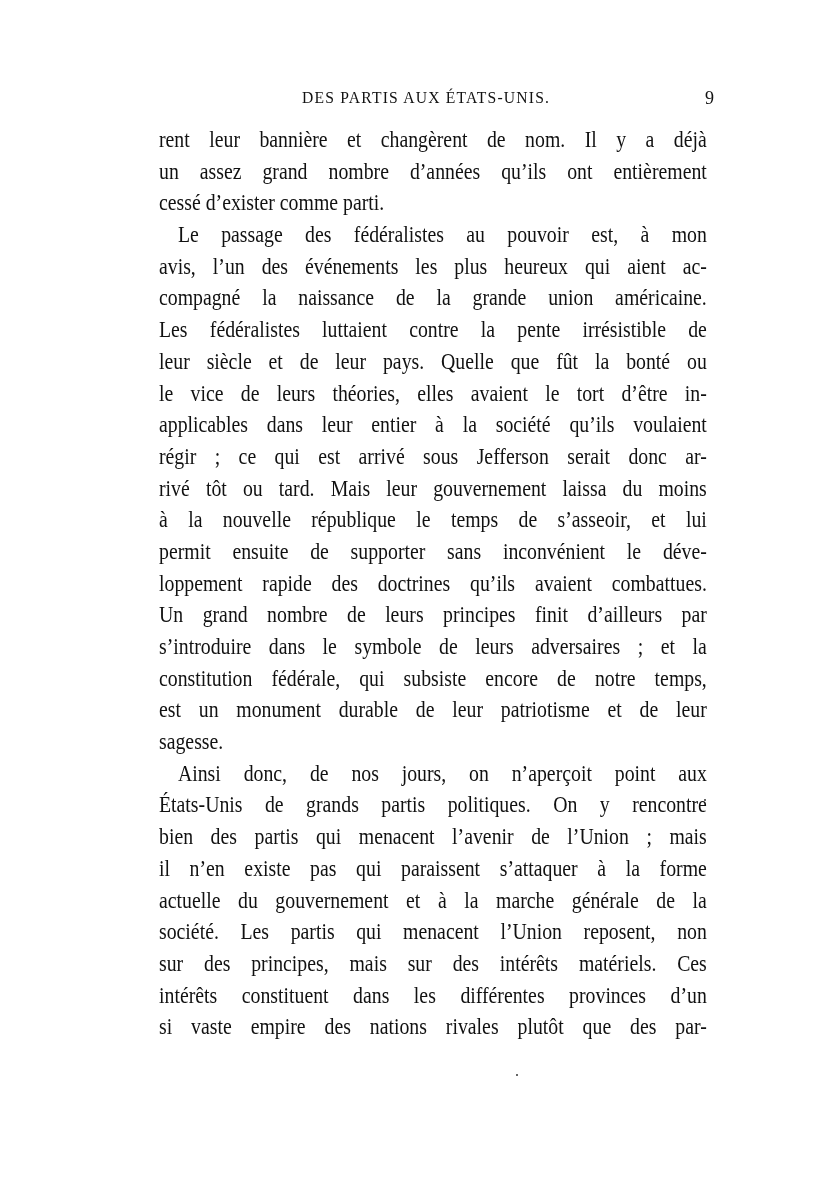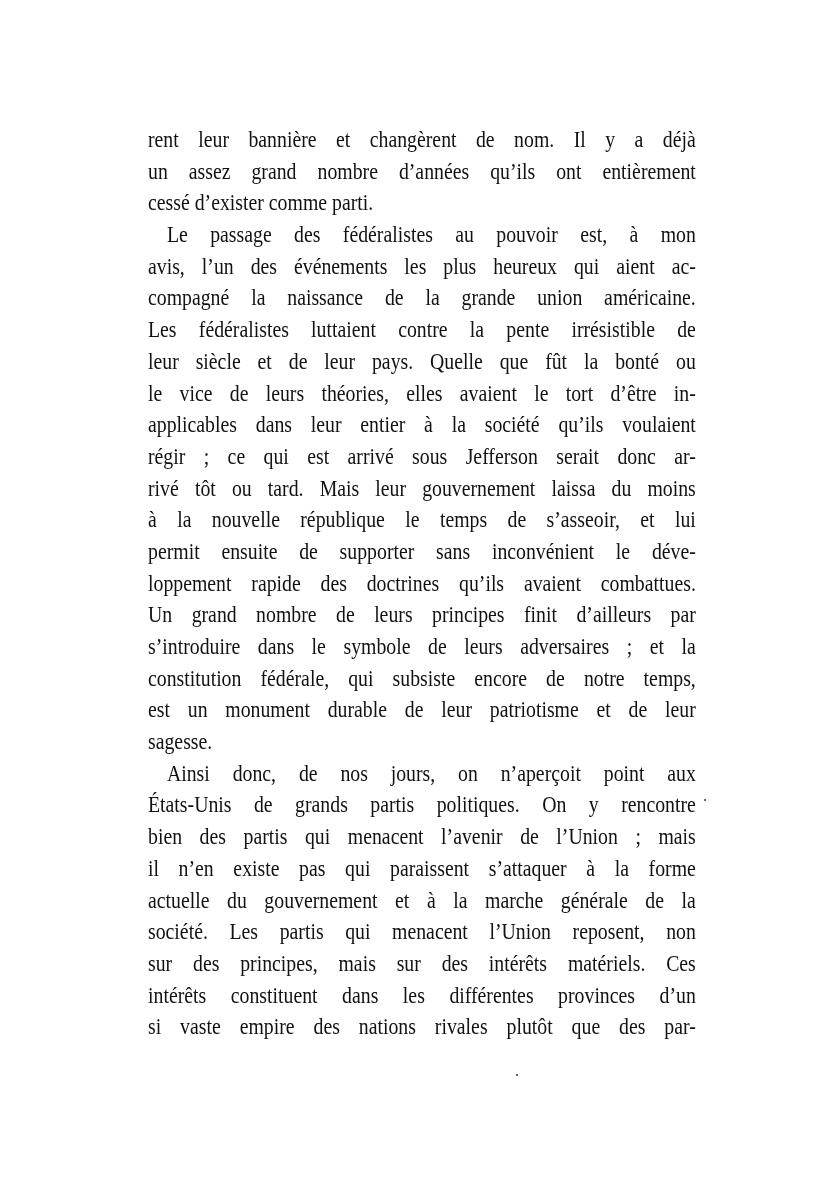--- a/index.html
+++ b/index.html
@@ -81,6 +81,10 @@
 
 <div class="page">
 
+  <div class="running-head">
+    <span class="running-title">DES PARTIS AUX ÉTATS-UNIS.</span>
+    <span class="page-number">9</span>
+  </div>
 
   <div class="body-text">
 

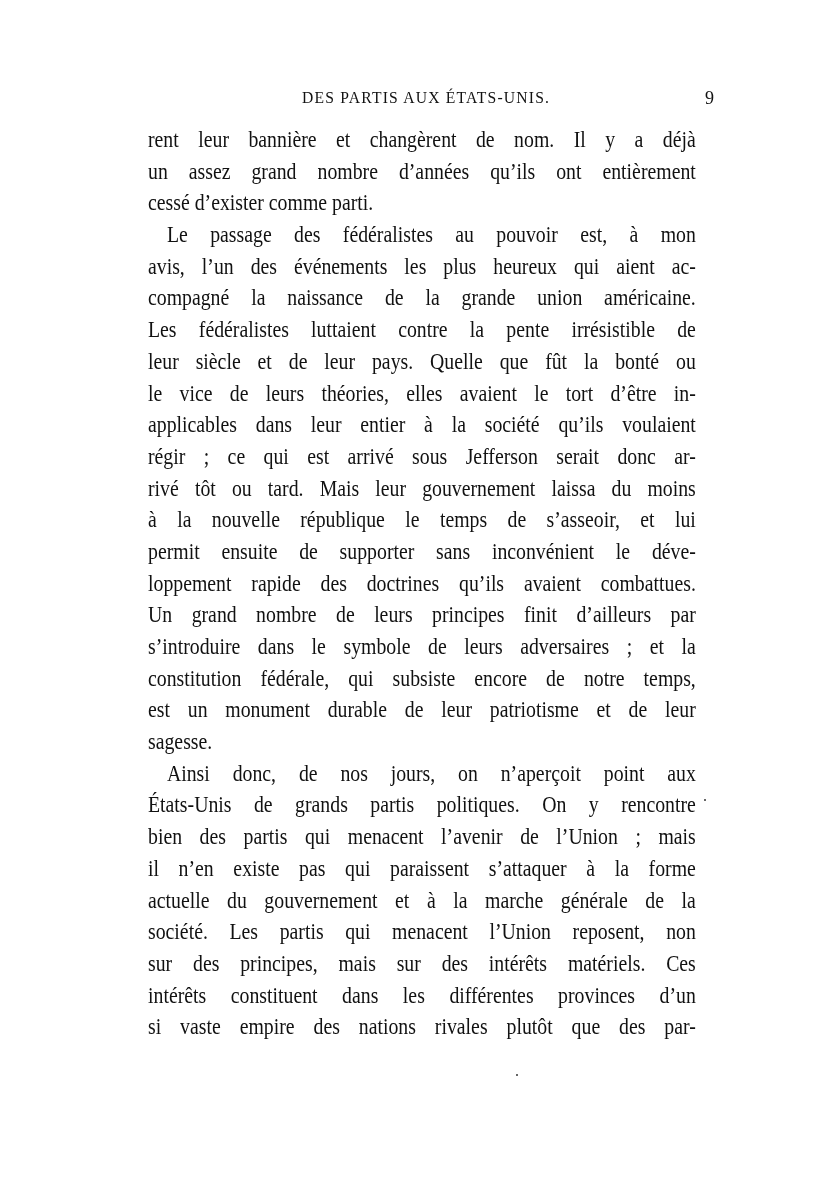--- a/index.html
+++ b/index.html
@@ -46,7 +46,7 @@
     }
     .body-text {
       position: absolute;
-      left: 148px;
+      left: 159px;
       top: 124px;
       width: 548px;
     }

